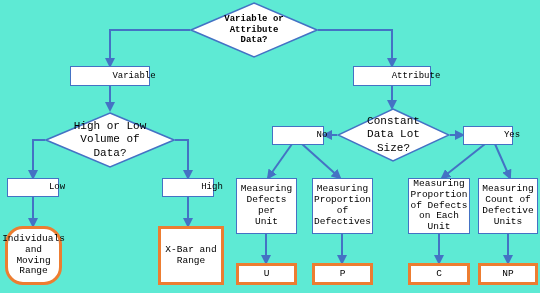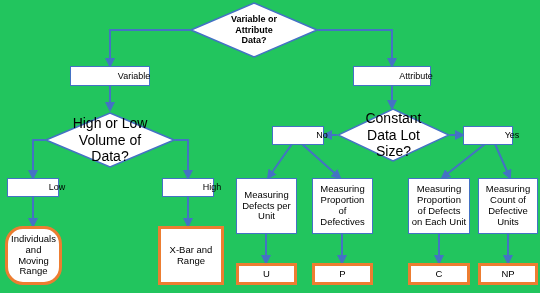--- a/index.html
+++ b/index.html
@@ -11,8 +11,8 @@
     position: relative;
     width: 540px;
     height: 293px;
-    background: #22c55e;
-    font-family: Liberation Sans, sans-serif;
+    background: #5eead4;
+    font-family: Liberation Mono, monospace;
     overflow: hidden;
   }
   #edges {

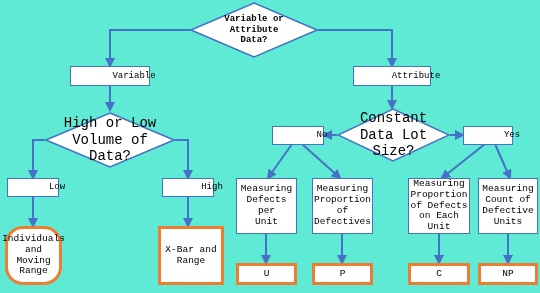--- a/index.html
+++ b/index.html
@@ -72,7 +72,7 @@
     align-items: center;
     justify-content: center;
     text-align: center;
-    font-size: 14px;
+    font-size: 11px;
     line-height: 1.2;
     color: #000000;
   }

